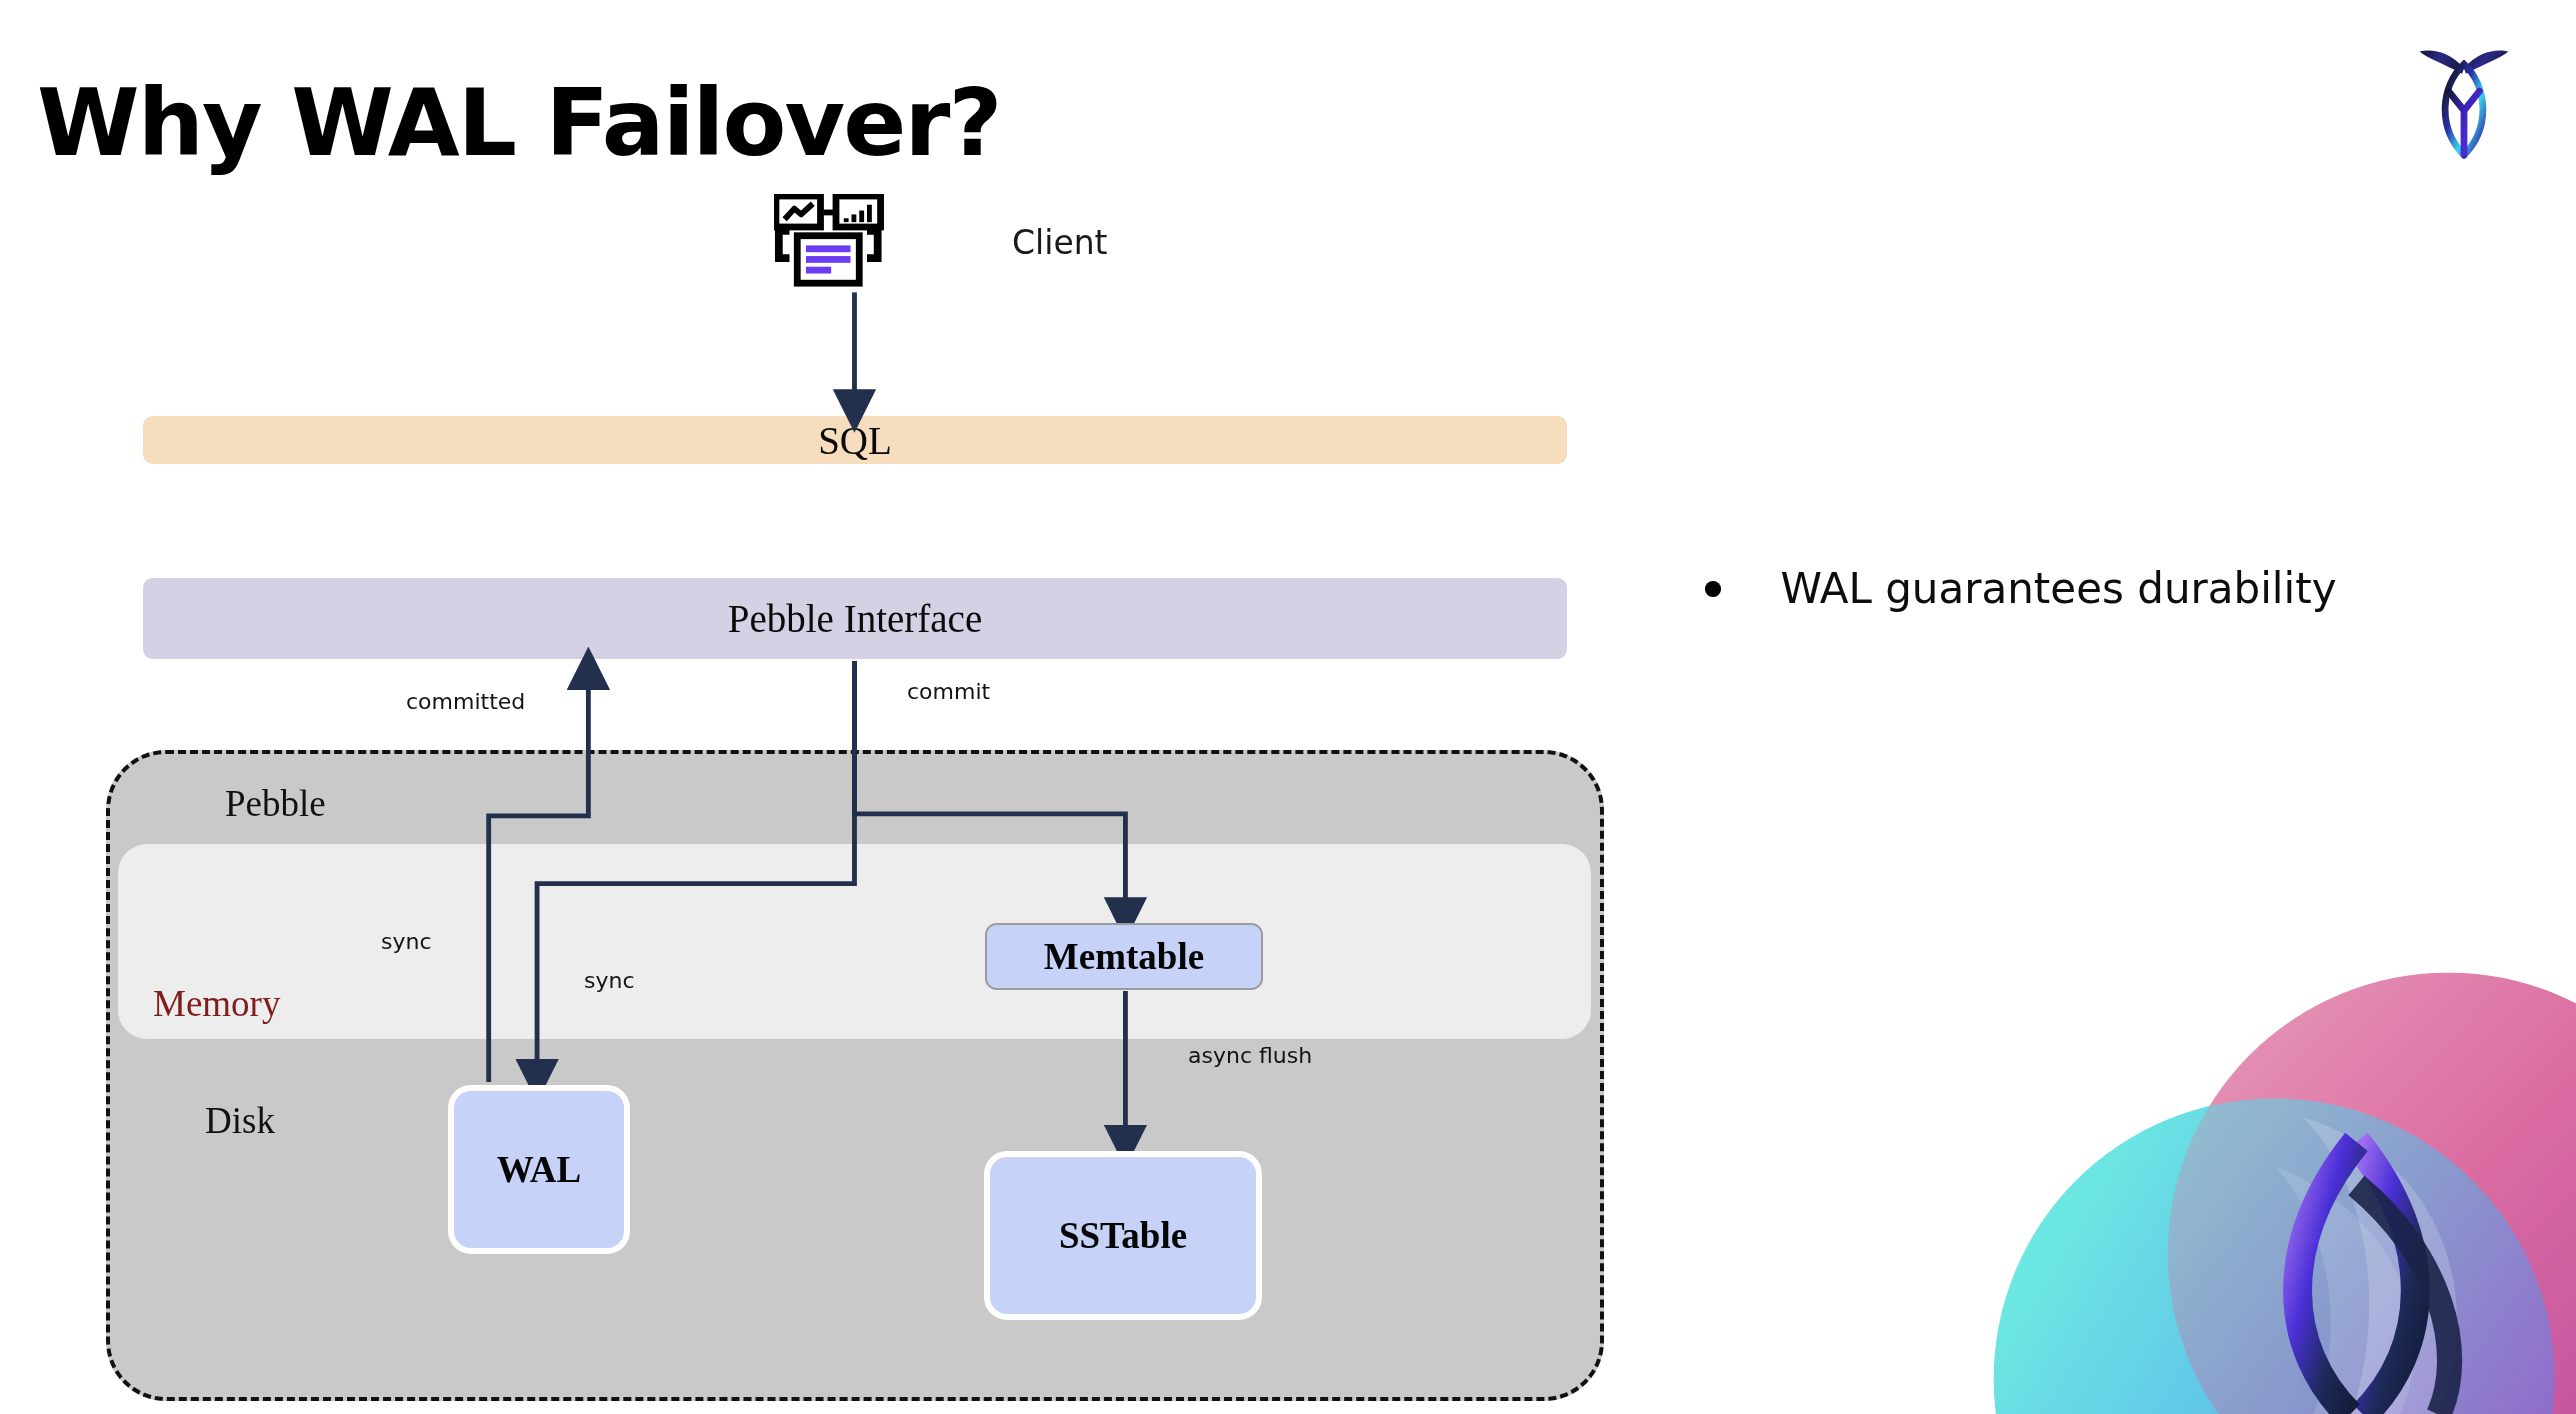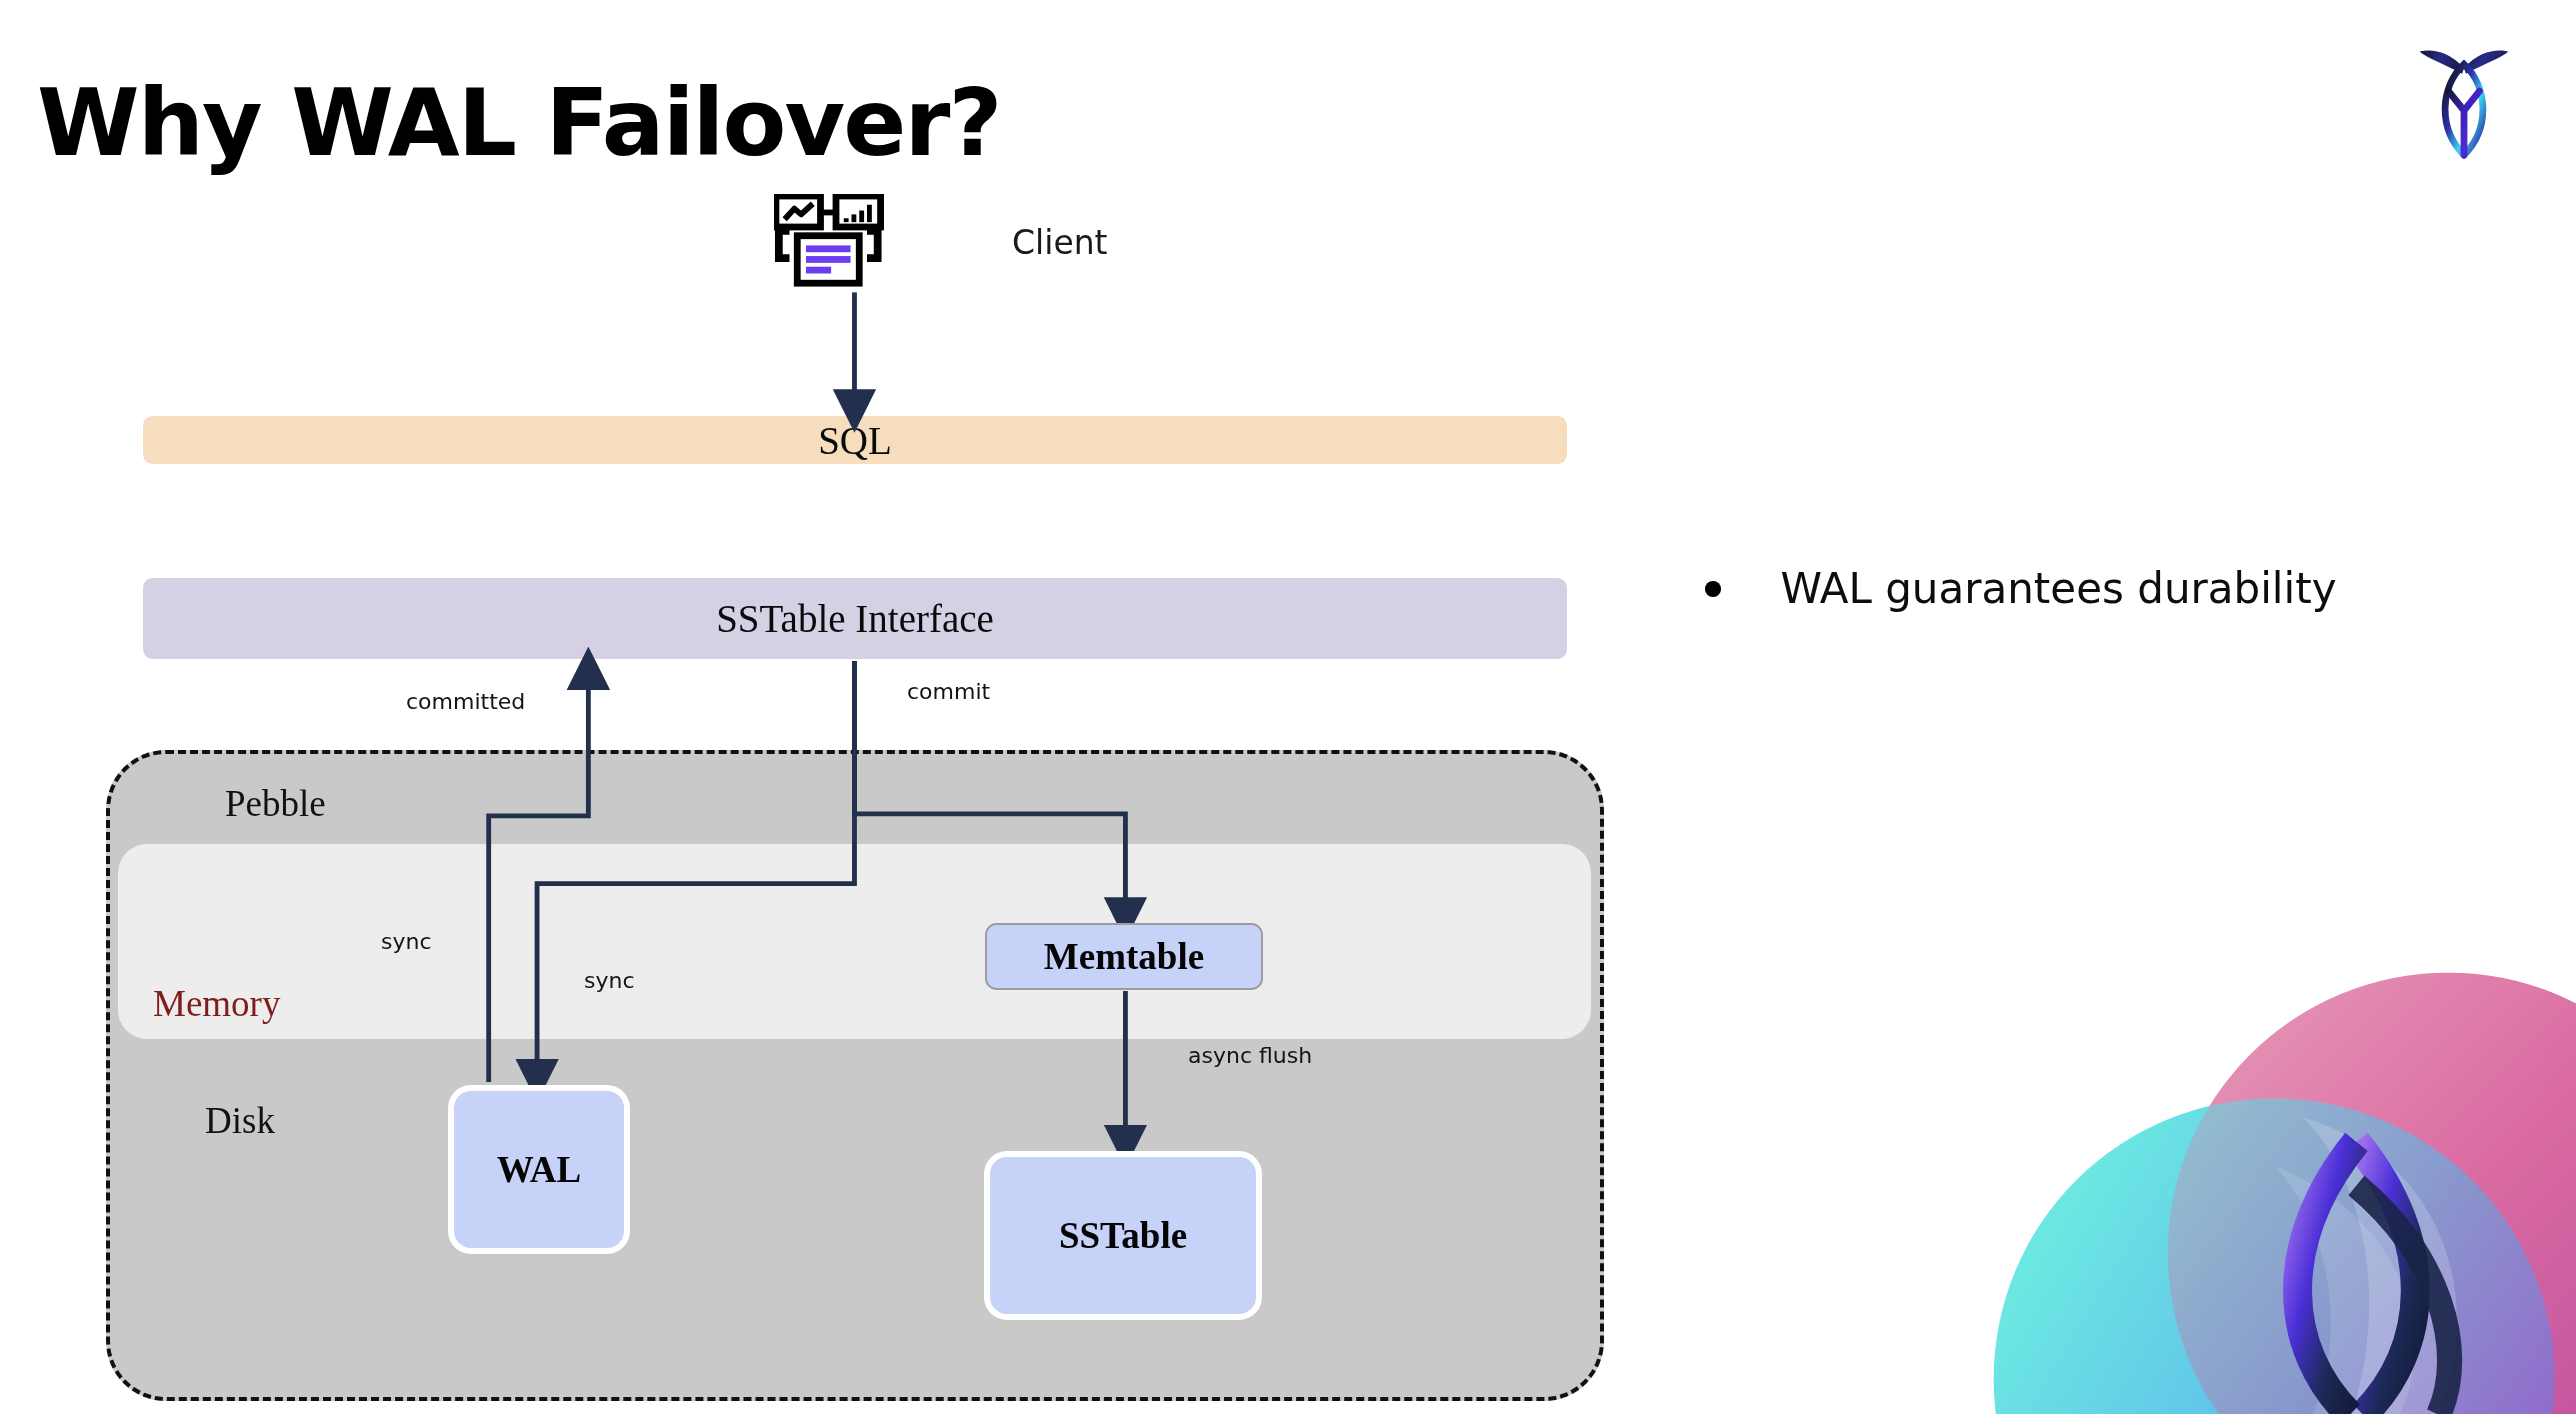--- a/index.html
+++ b/index.html
@@ -329,7 +329,7 @@
     <span>SQL</span>
   </div>
   <div id="bar-storage" class="layer-bar">
-    <span>SSTable Interface</span>
+    <span>Pebble Interface</span>
   </div>
 
   <div id="pebble-box"></div>

